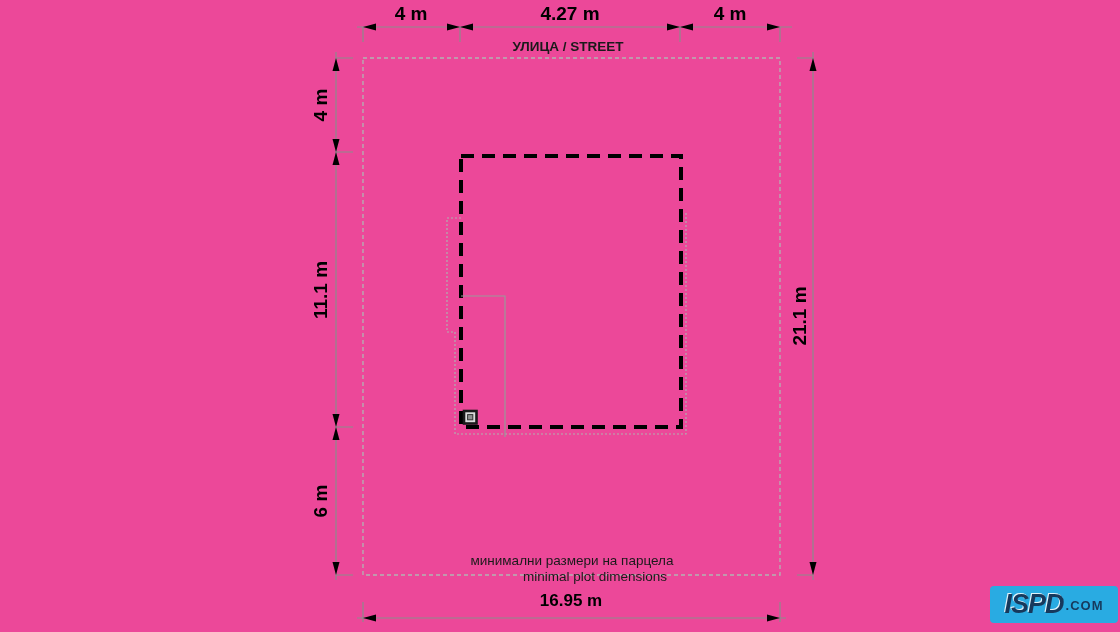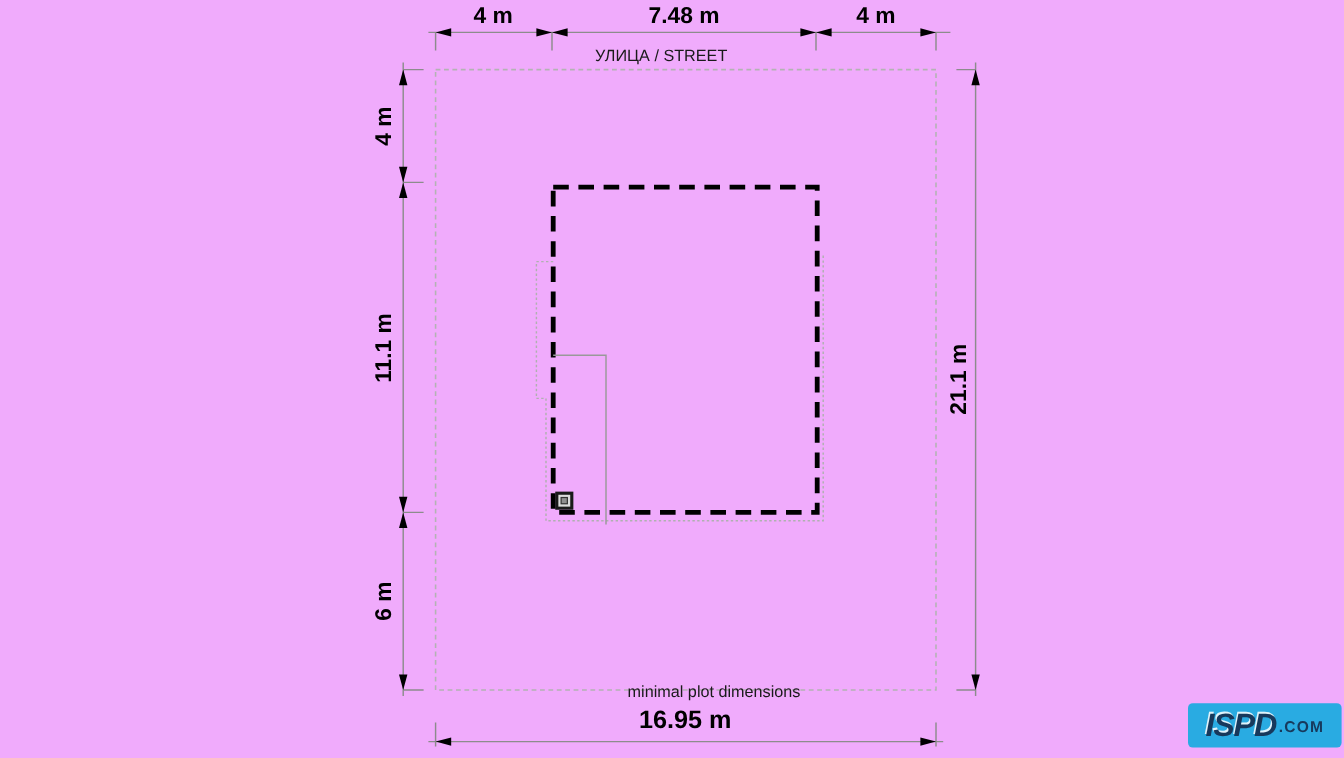--- a/index.html
+++ b/index.html
@@ -4,7 +4,7 @@
 <style>
   html,body{margin:0;padding:0;background:#ffffff;}
   #canvas{
-    position:relative;width:1120px;height:632px;background:#f0abfc;
+    position:relative;width:1120px;height:632px;background:#ec4899;
     font-family:"Liberation Sans",sans-serif;overflow:hidden;
   }
   #plan-svg{position:absolute;left:0;top:0;}

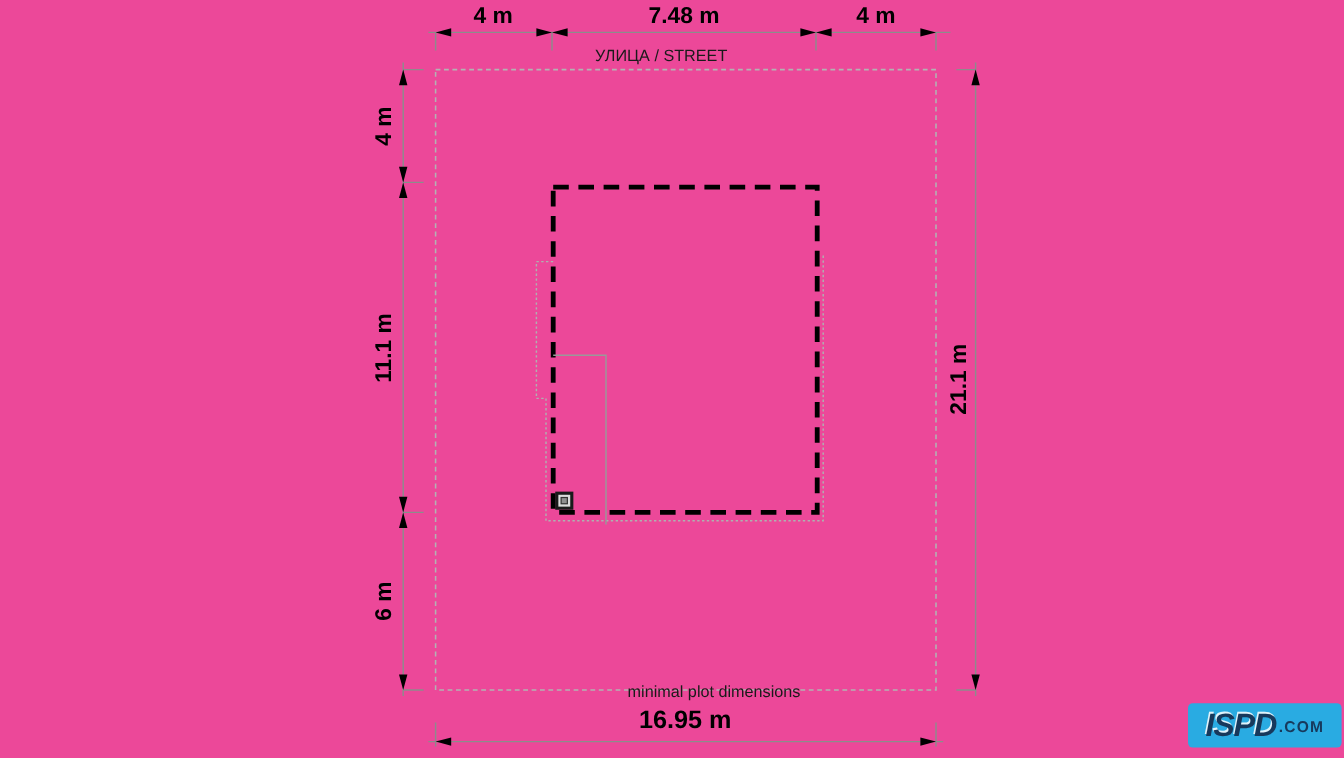--- a/index.html
+++ b/index.html
@@ -83,7 +83,7 @@
   </svg>
 
   <div class="lbl dim-h" style="left:411px;top:14px;">4 m</div>
-  <div class="lbl dim-h" style="left:570px;top:14px;">7.48 m</div>
+  <div class="lbl dim-h" style="left:570px;top:14px;">4.27 m</div>
   <div class="lbl dim-h" style="left:730px;top:14px;">4 m</div>
 
   <div class="lbl note" style="left:551px;top:46px;">УЛИЦА / STREET</div>

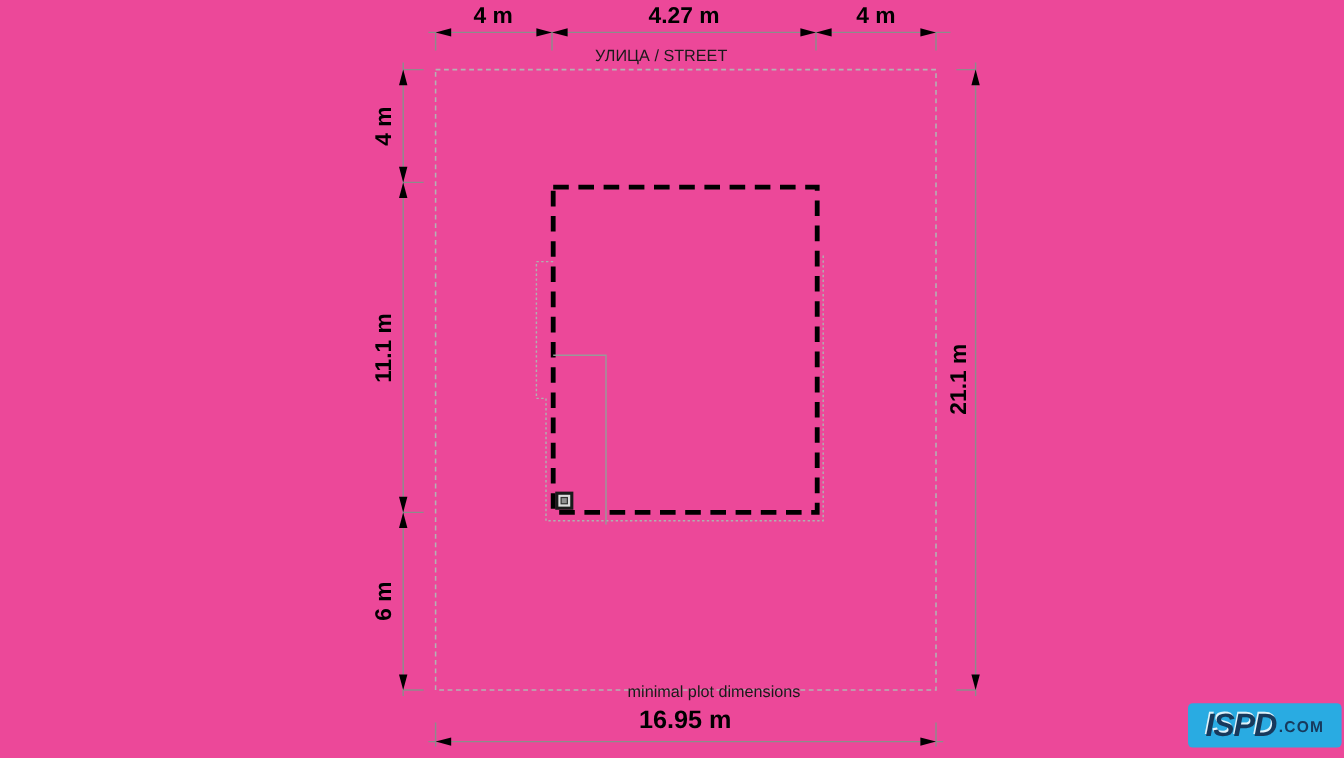--- a/index.html
+++ b/index.html
@@ -86,7 +86,7 @@
   <div class="lbl dim-h" style="left:570px;top:14px;">4.27 m</div>
   <div class="lbl dim-h" style="left:730px;top:14px;">4 m</div>
 
-  <div class="lbl note" style="left:551px;top:46px;">УЛИЦА / STREET</div>
+  <div class="lbl note" style="left:568px;top:46px;font-weight:bold;">УЛИЦА / STREET</div>
 
   <div class="lbl dim-v" style="left:321px;top:105px;">4 m</div>
   <div class="lbl dim-v" style="left:321px;top:290px;">11.1 m</div>

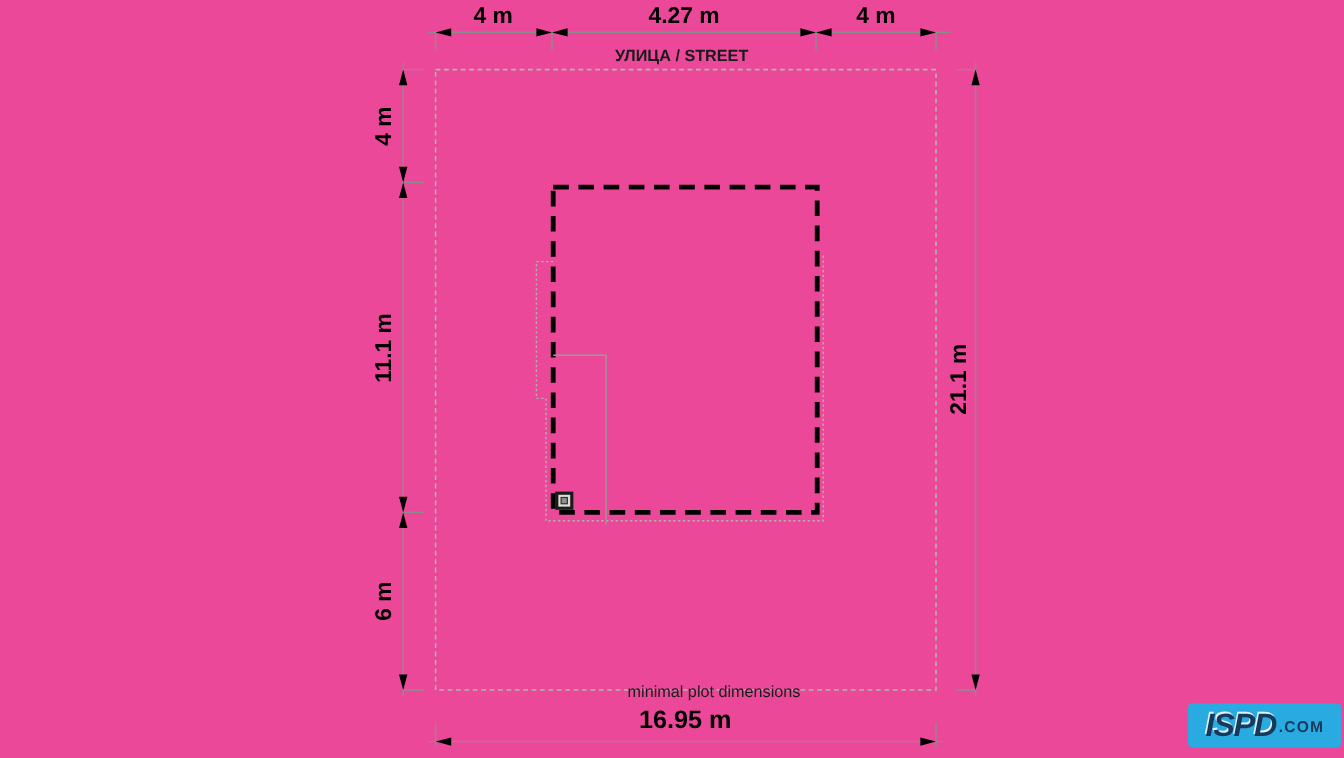--- a/index.html
+++ b/index.html
@@ -94,6 +94,7 @@
 
   <div class="lbl dim-v" style="left:800px;top:316px;">21.1 m</div>
 
+  <div class="lbl note" style="left:572px;top:560px;">минимални размери на парцела</div>
   <div class="lbl note" style="left:595px;top:576px;">minimal plot dimensions</div>
 
   <div class="lbl dim-big" style="left:571px;top:601px;">16.95 m</div>

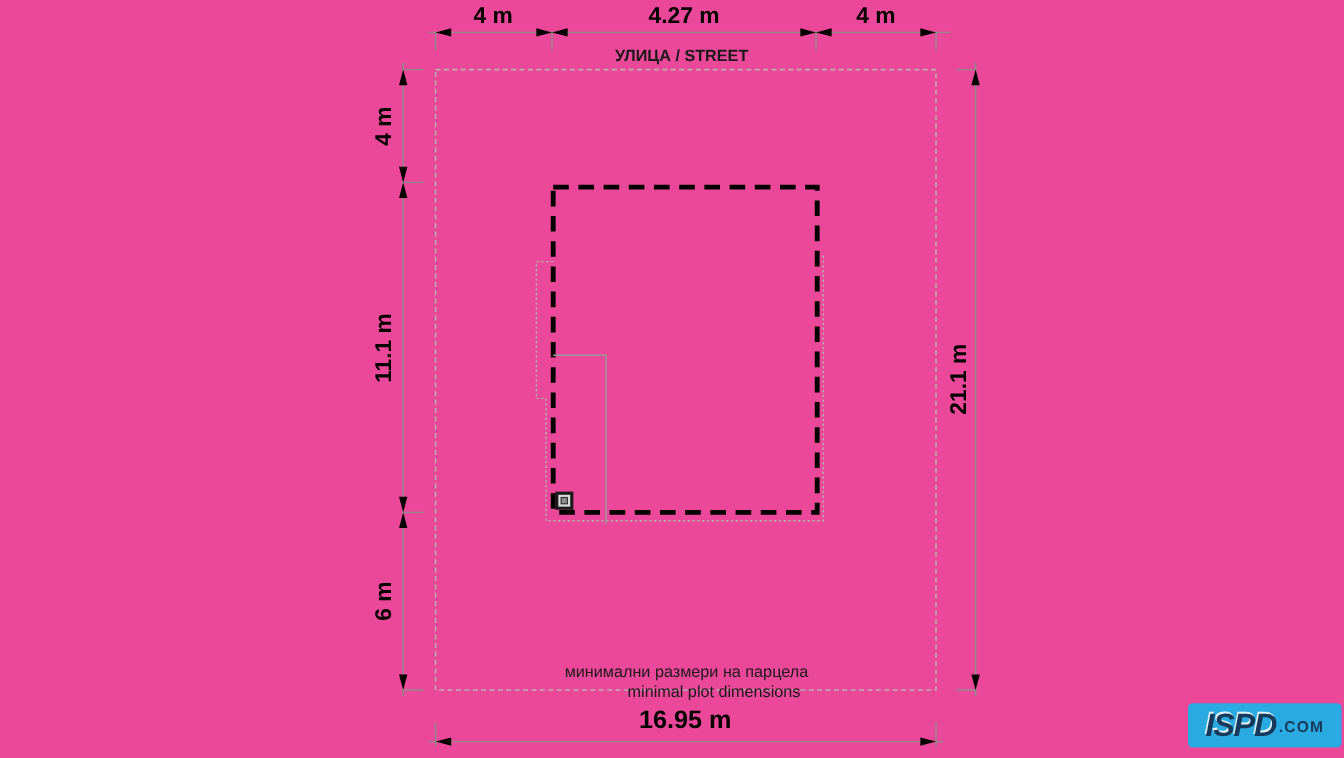--- a/index.html
+++ b/index.html
@@ -11,7 +11,7 @@
   .lbl{position:absolute;white-space:nowrap;color:#000;}
   .dim-h{font-weight:bold;font-size:19px;transform:translate(-50%,-50%);}
   .dim-v{font-weight:bold;font-size:19px;transform:translate(-50%,-50%) rotate(-90deg);}
-  .dim-big{font-weight:bold;font-size:21px;transform:translate(-50%,-50%);}
+  .dim-big{font-weight:bold;font-size:17px;transform:translate(-50%,-50%);}
   .note{font-size:13.5px;color:#1a1a1a;transform:translate(-50%,-50%);}
   #logo{
     position:absolute;left:990px;top:586px;width:128px;height:37px;

